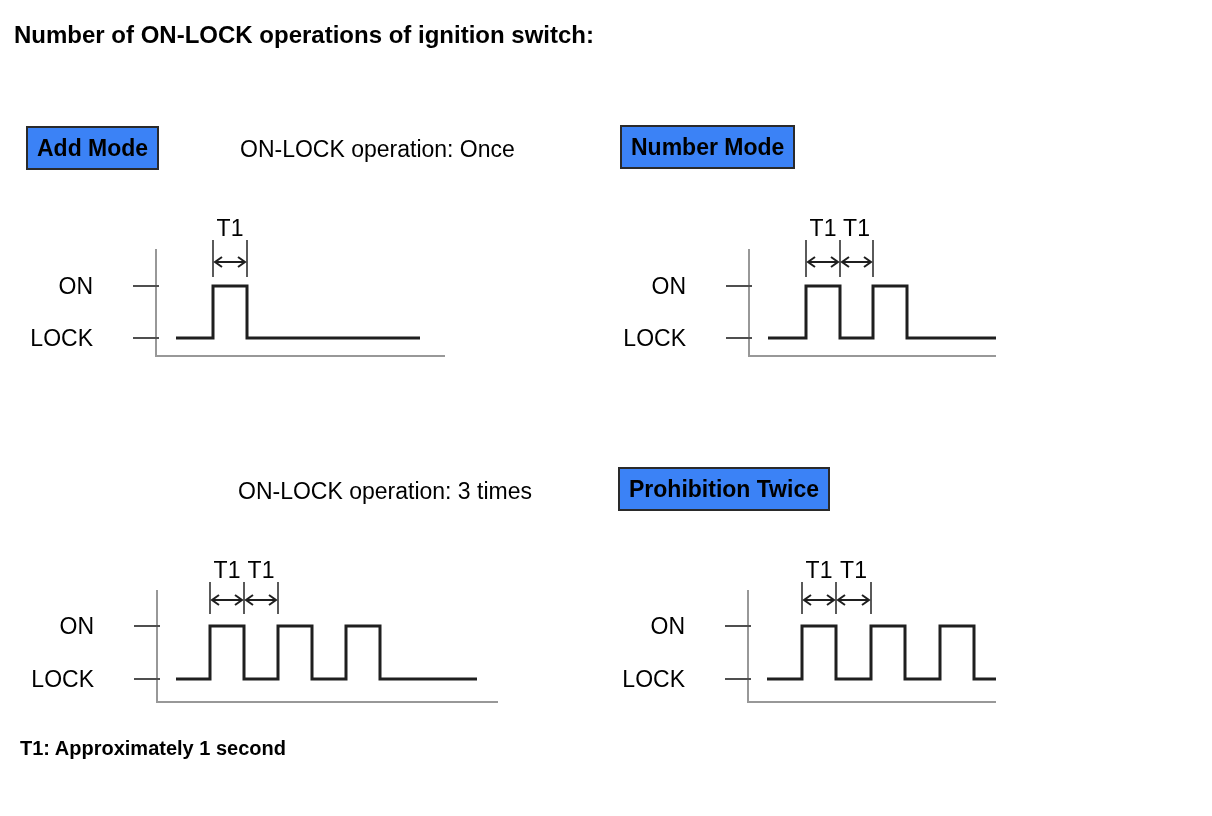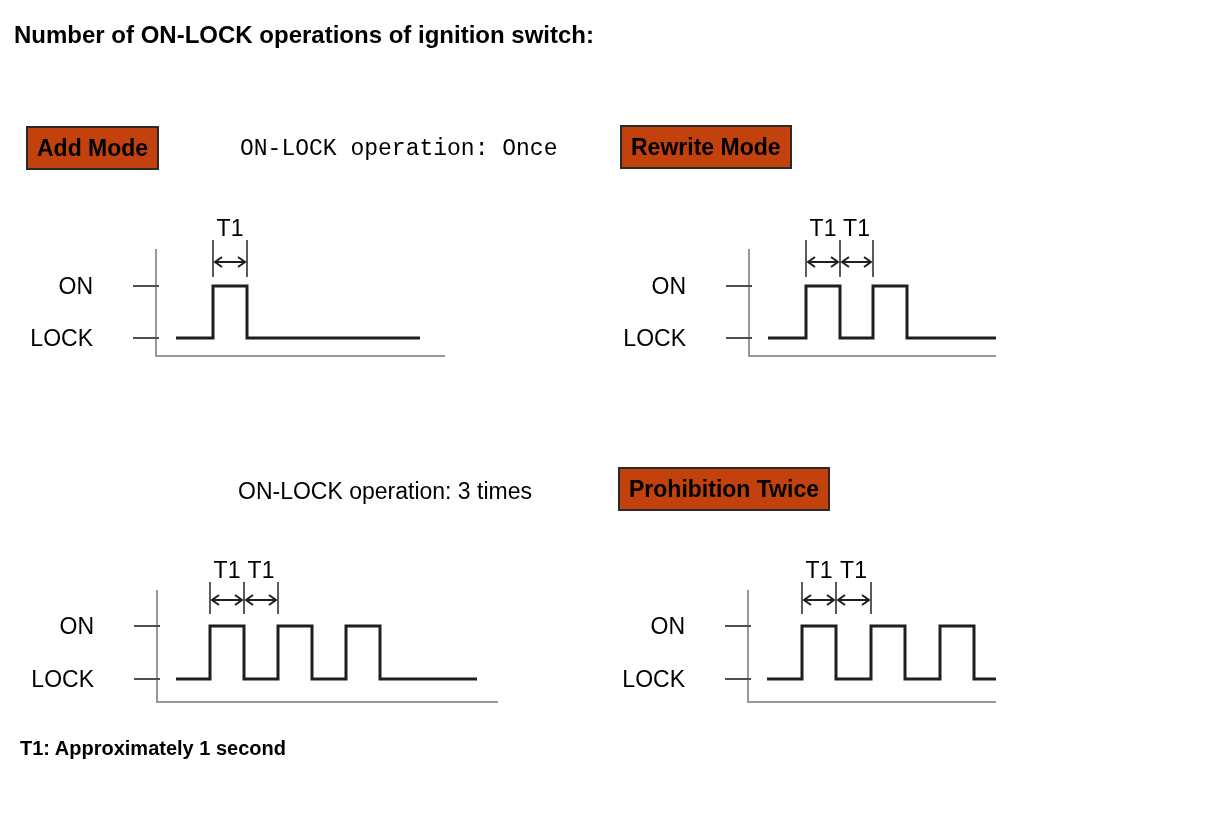--- a/index.html
+++ b/index.html
@@ -29,7 +29,7 @@
     font-size: 23px;
     font-weight: bold;
     white-space: nowrap;
-    background: #c2410c;
+    background: #3b82f6;
   }
   .mode-box.add          { left: 26px;  top: 126px; }
   .mode-box.rewrite      { left: 620px; top: 125px; }

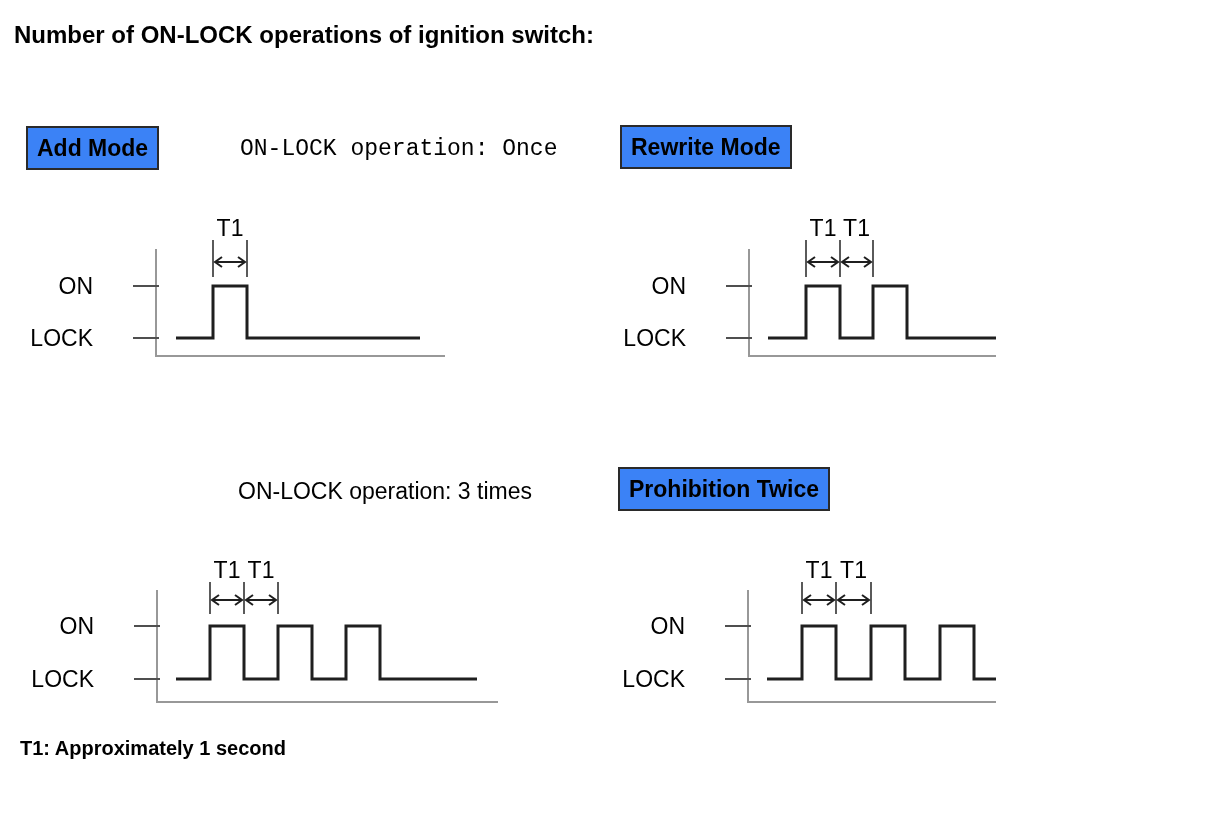--- a/index.html
+++ b/index.html
@@ -40,7 +40,7 @@
     font-size: 23px;
     white-space: nowrap;
   }
-  .op-label.add          { left: 240px; top: 136px; font-family: Liberation Mono, monospace; }
+  .op-label.add          { left: 240px; top: 136px; }
   .op-label.rewrite      { left: 827px; top: 136px; }
   .op-label.confirmation { left: 238px; top: 478px; }
   .op-label.prohibition  { left: 810px; top: 478px; }

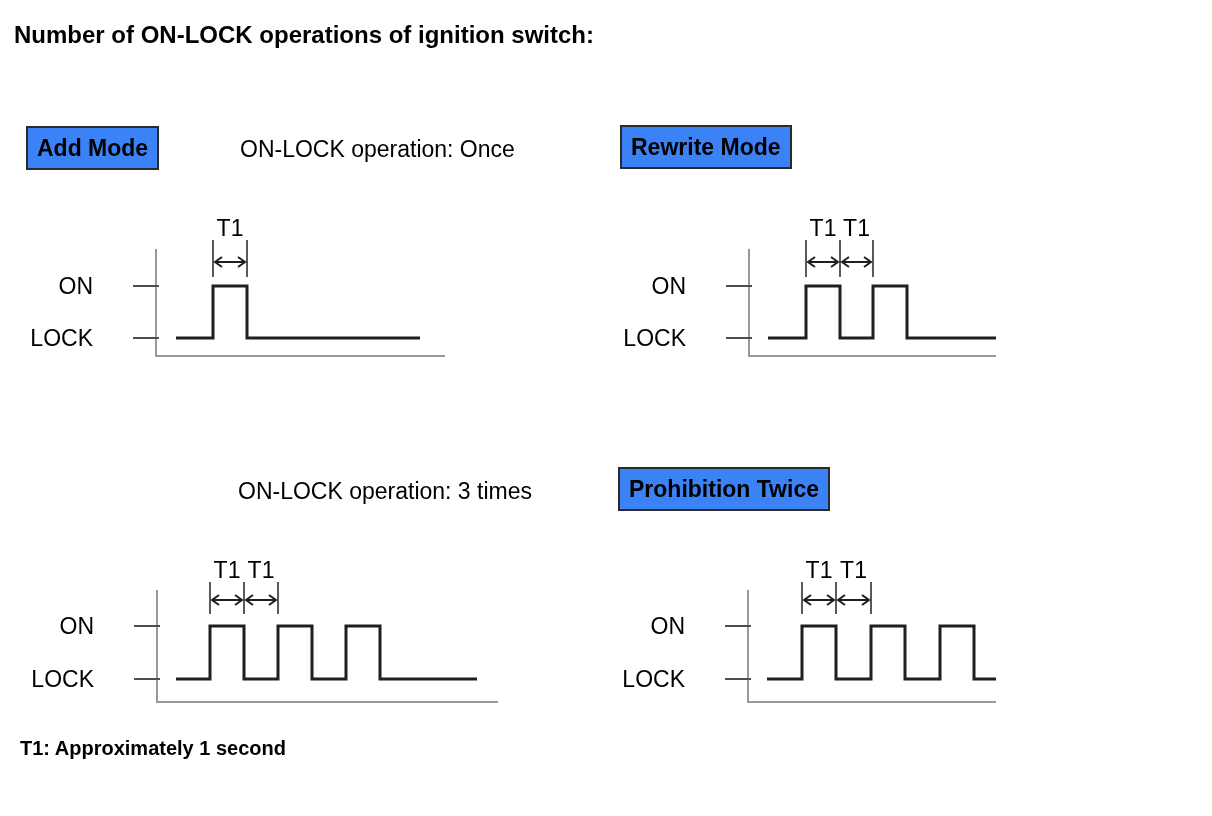--- a/index.html
+++ b/index.html
@@ -71,7 +71,7 @@
   <div class="op-label add">ON-LOCK operation: Once</div>
 
   <div class="mode-box rewrite">
-    <span>Rewrite Mode</span>
+    <span>Number Mode</span>
   </div>
 
   <div class="op-label confirmation">ON-LOCK operation: 3 times</div>

